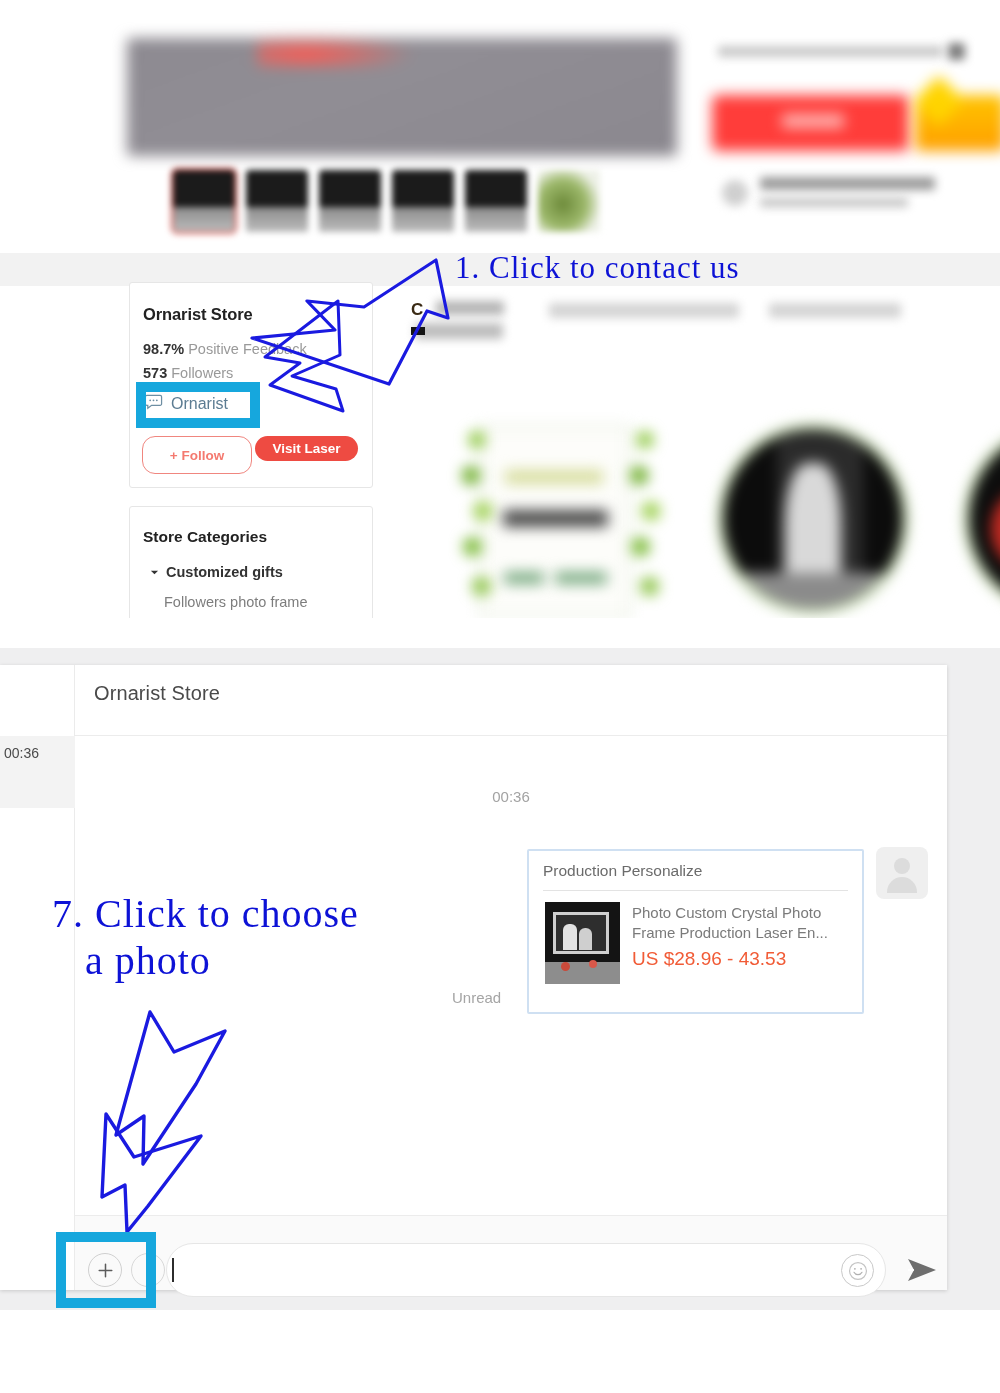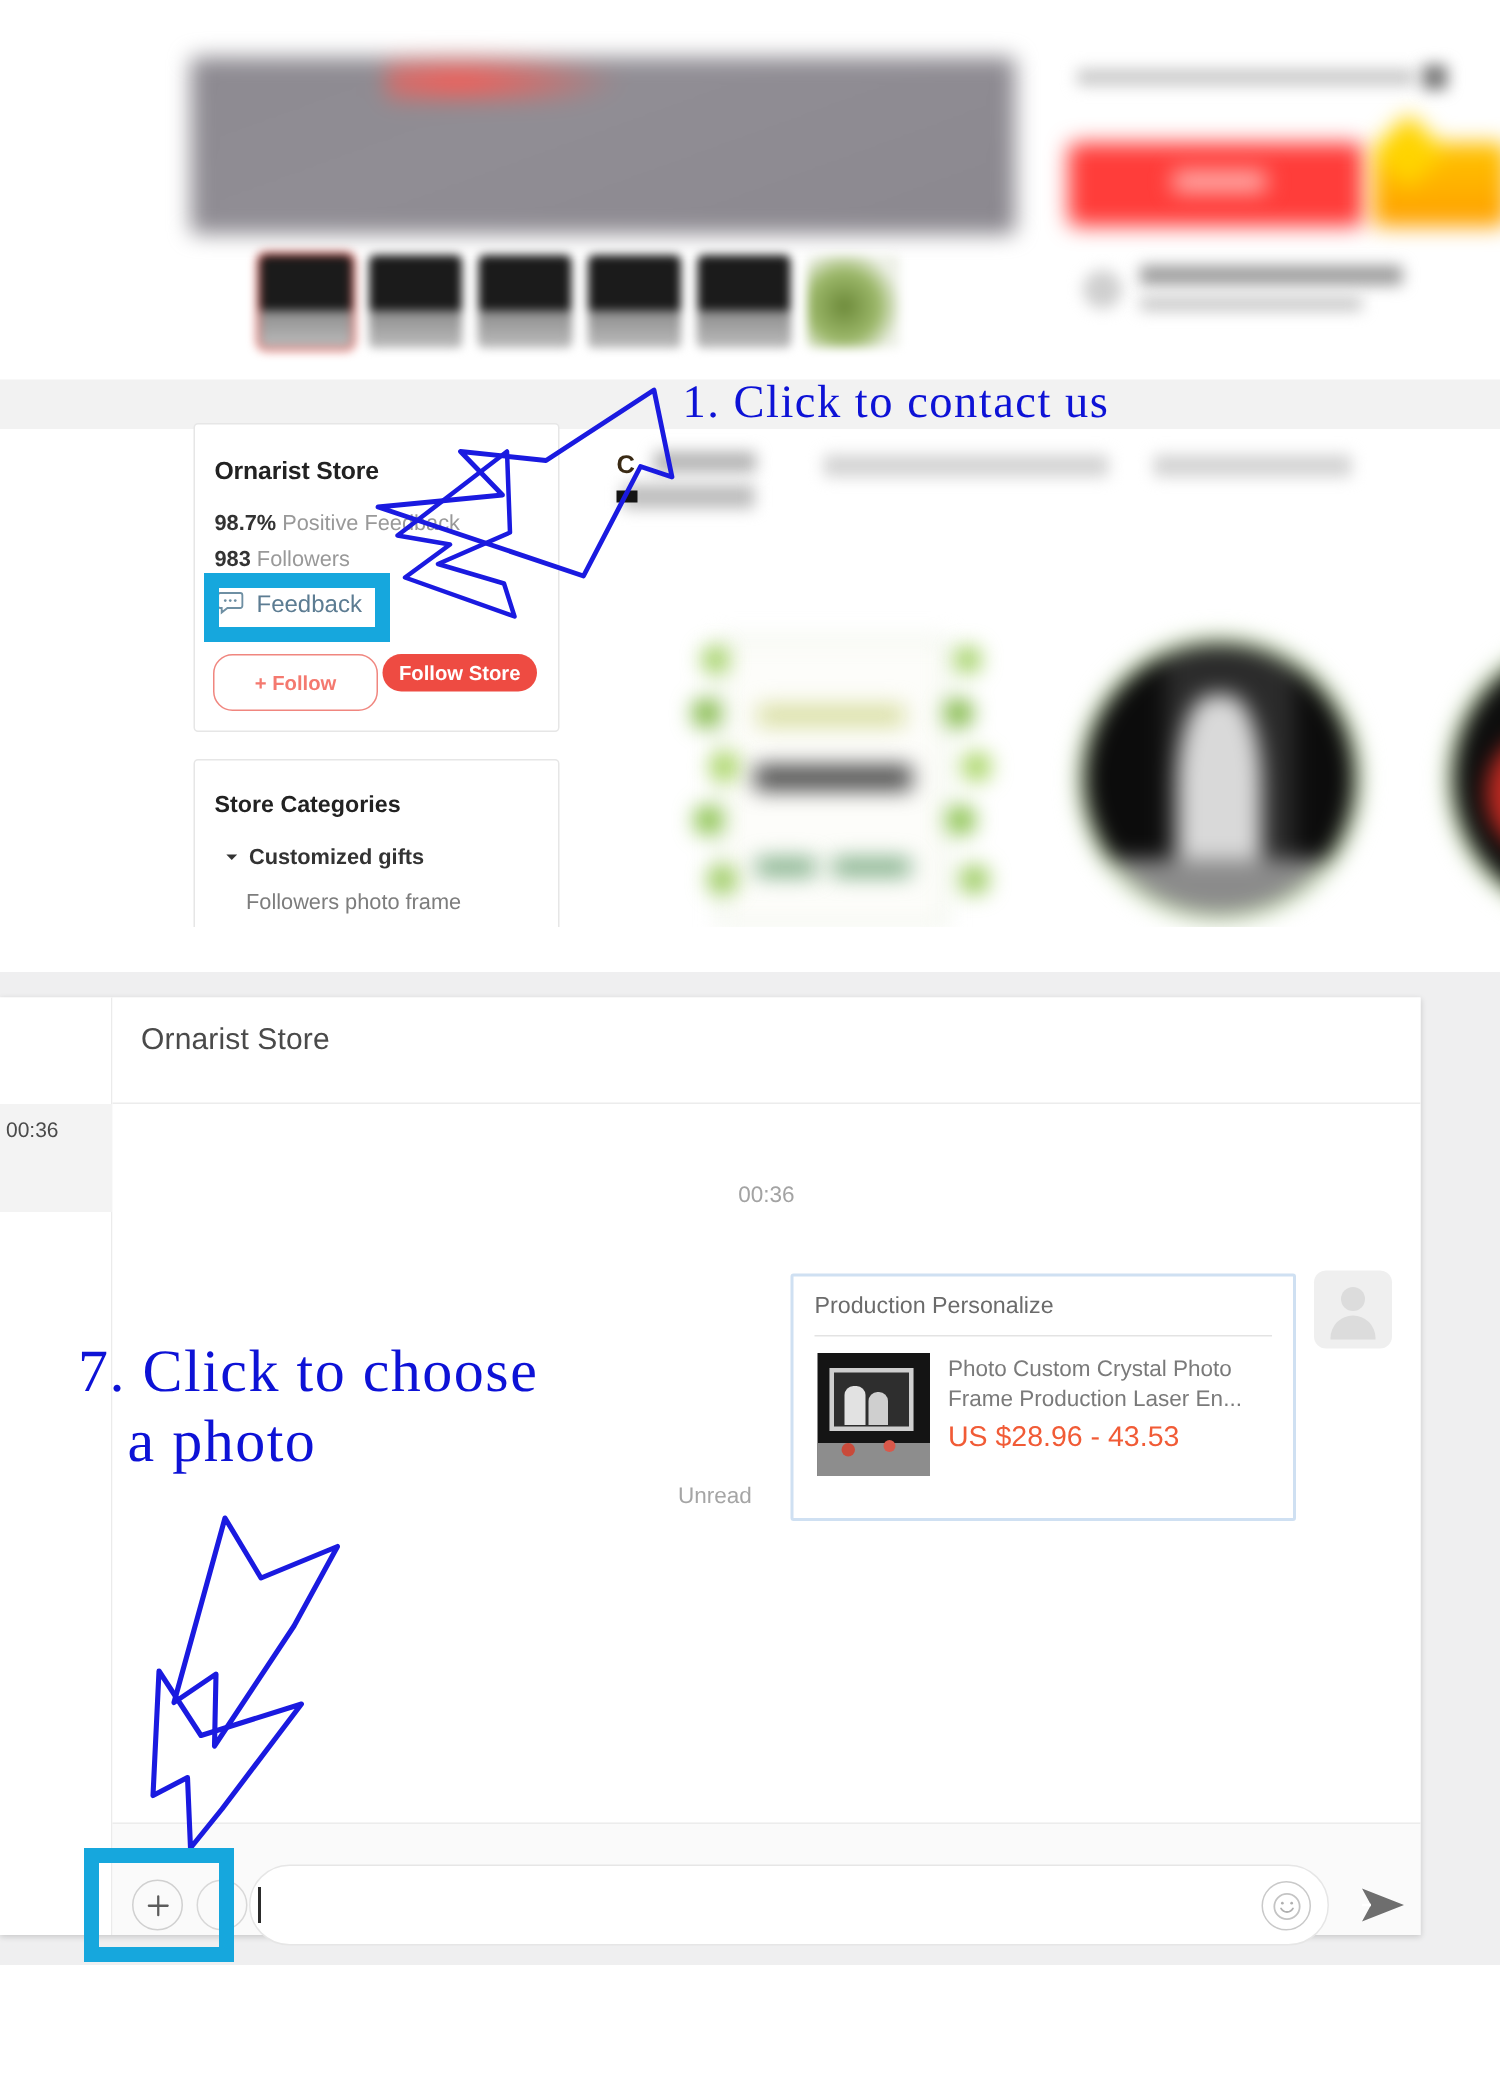--- a/index.html
+++ b/index.html
@@ -262,7 +262,7 @@
     </div>
 
     <div id="fol-row">
-      <b>983</b>
+      <b>573</b>
       <span>Followers</span>
     </div>
 

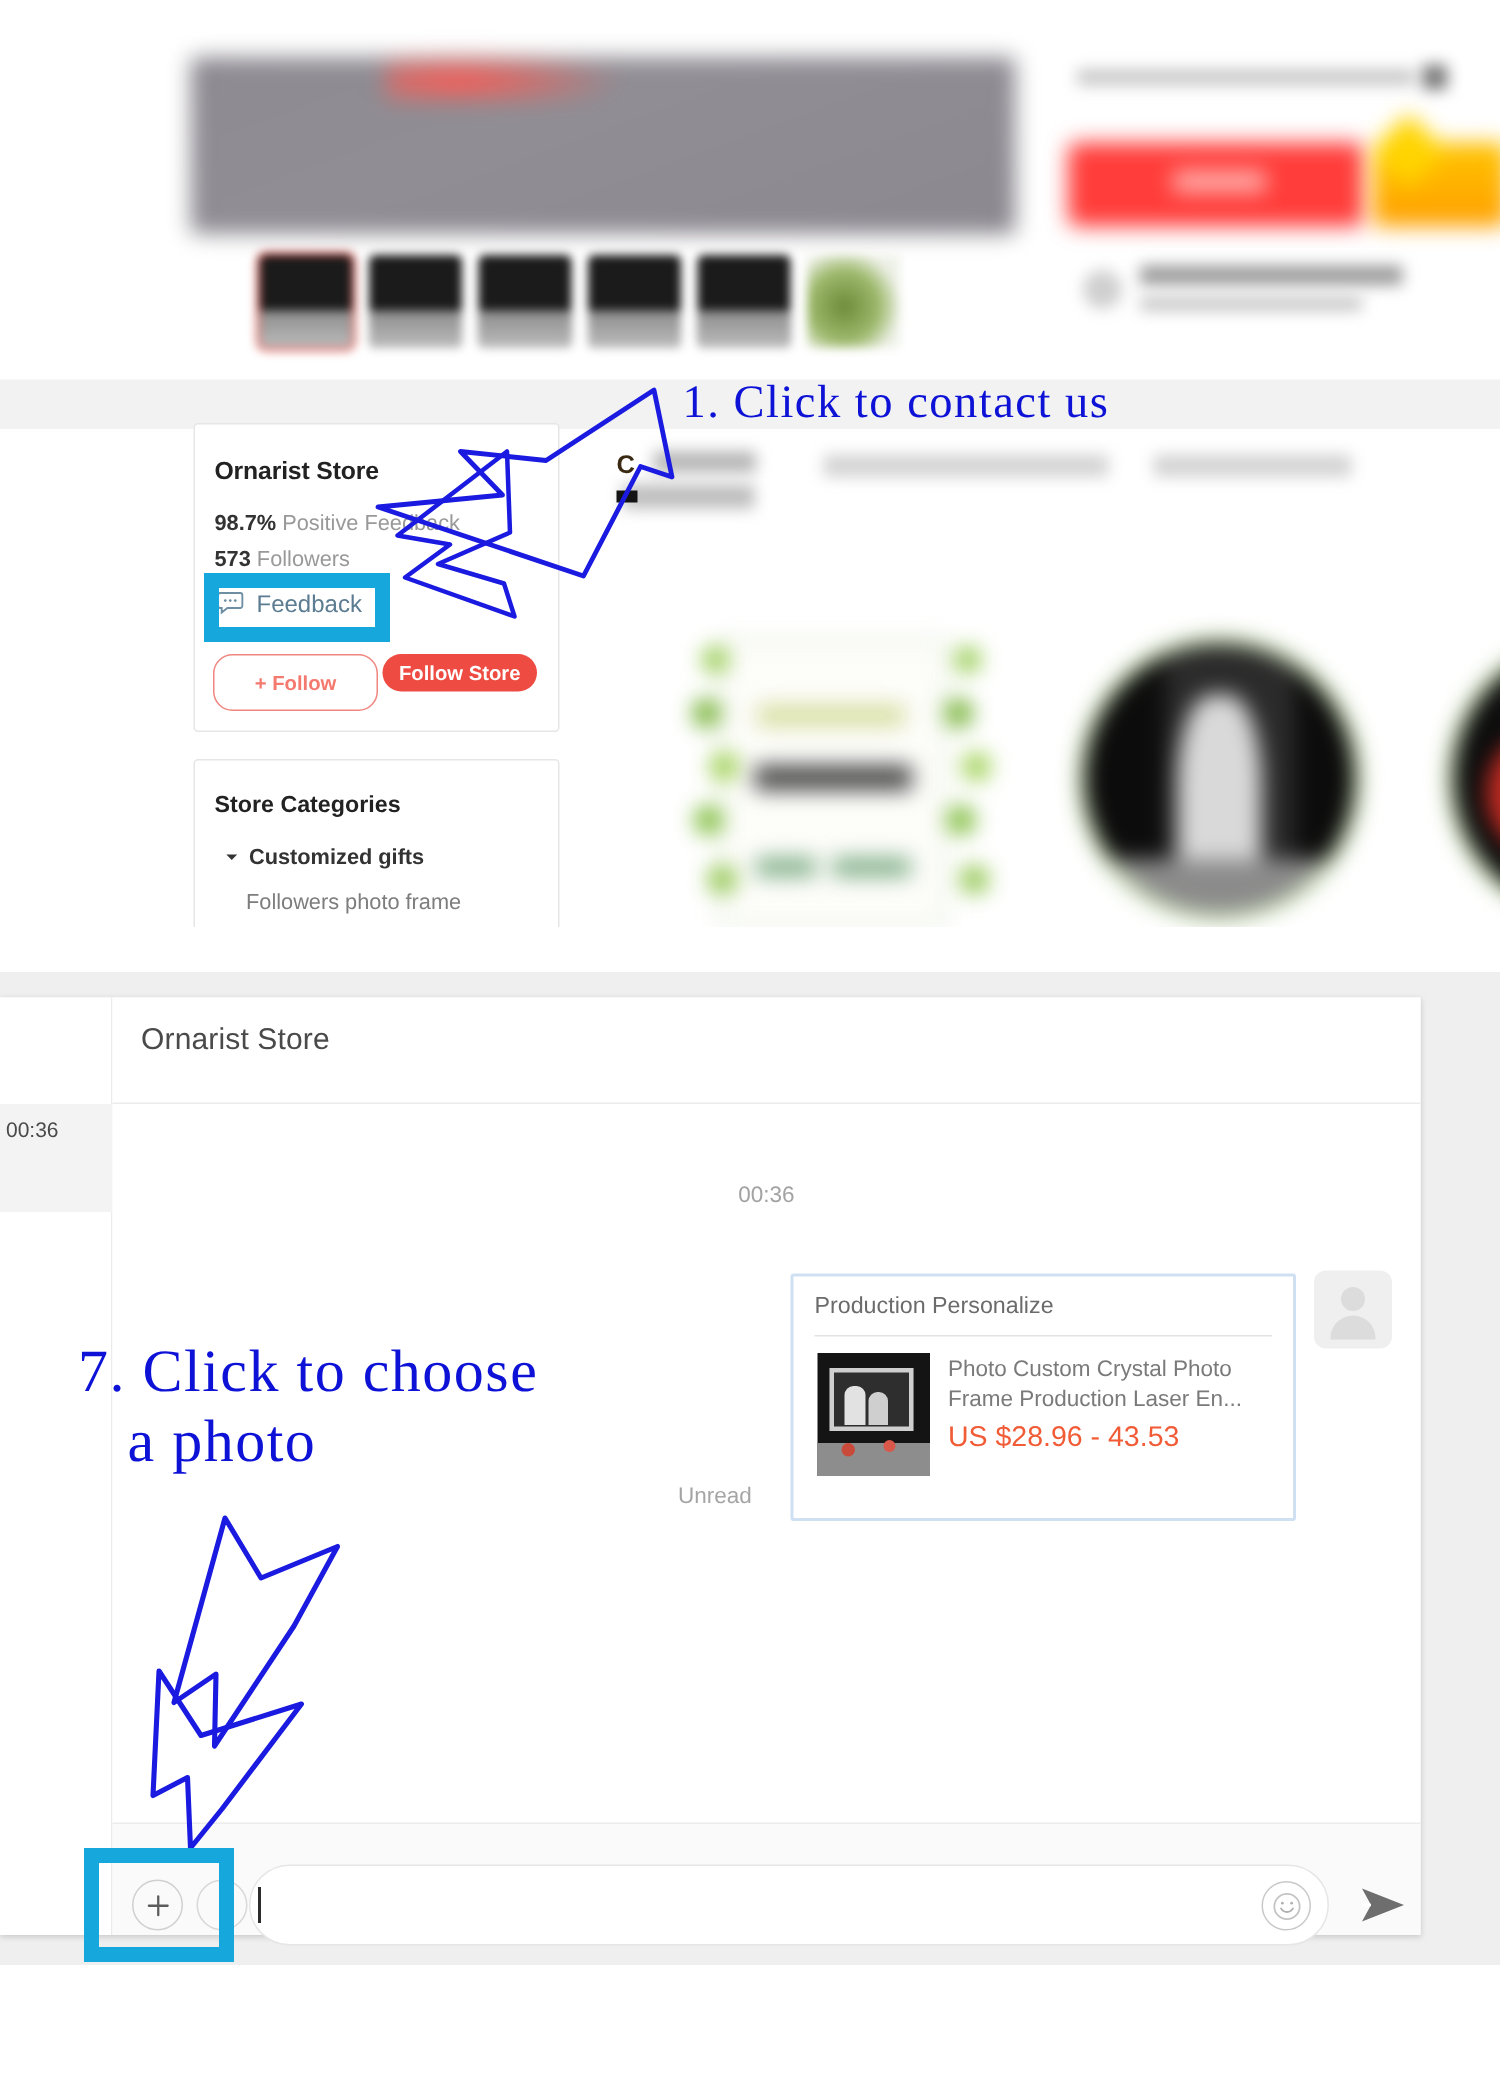--- a/index.html
+++ b/index.html
@@ -275,7 +275,7 @@
           <circle cx="13.5" cy="8.8" r="0.95" fill="#6e8fa3"></circle>
         </svg>
       </span>
-      <span>Feedback</span>
+      <span>Ornarist</span>
     </div>
 
     <div id="follow-btn">

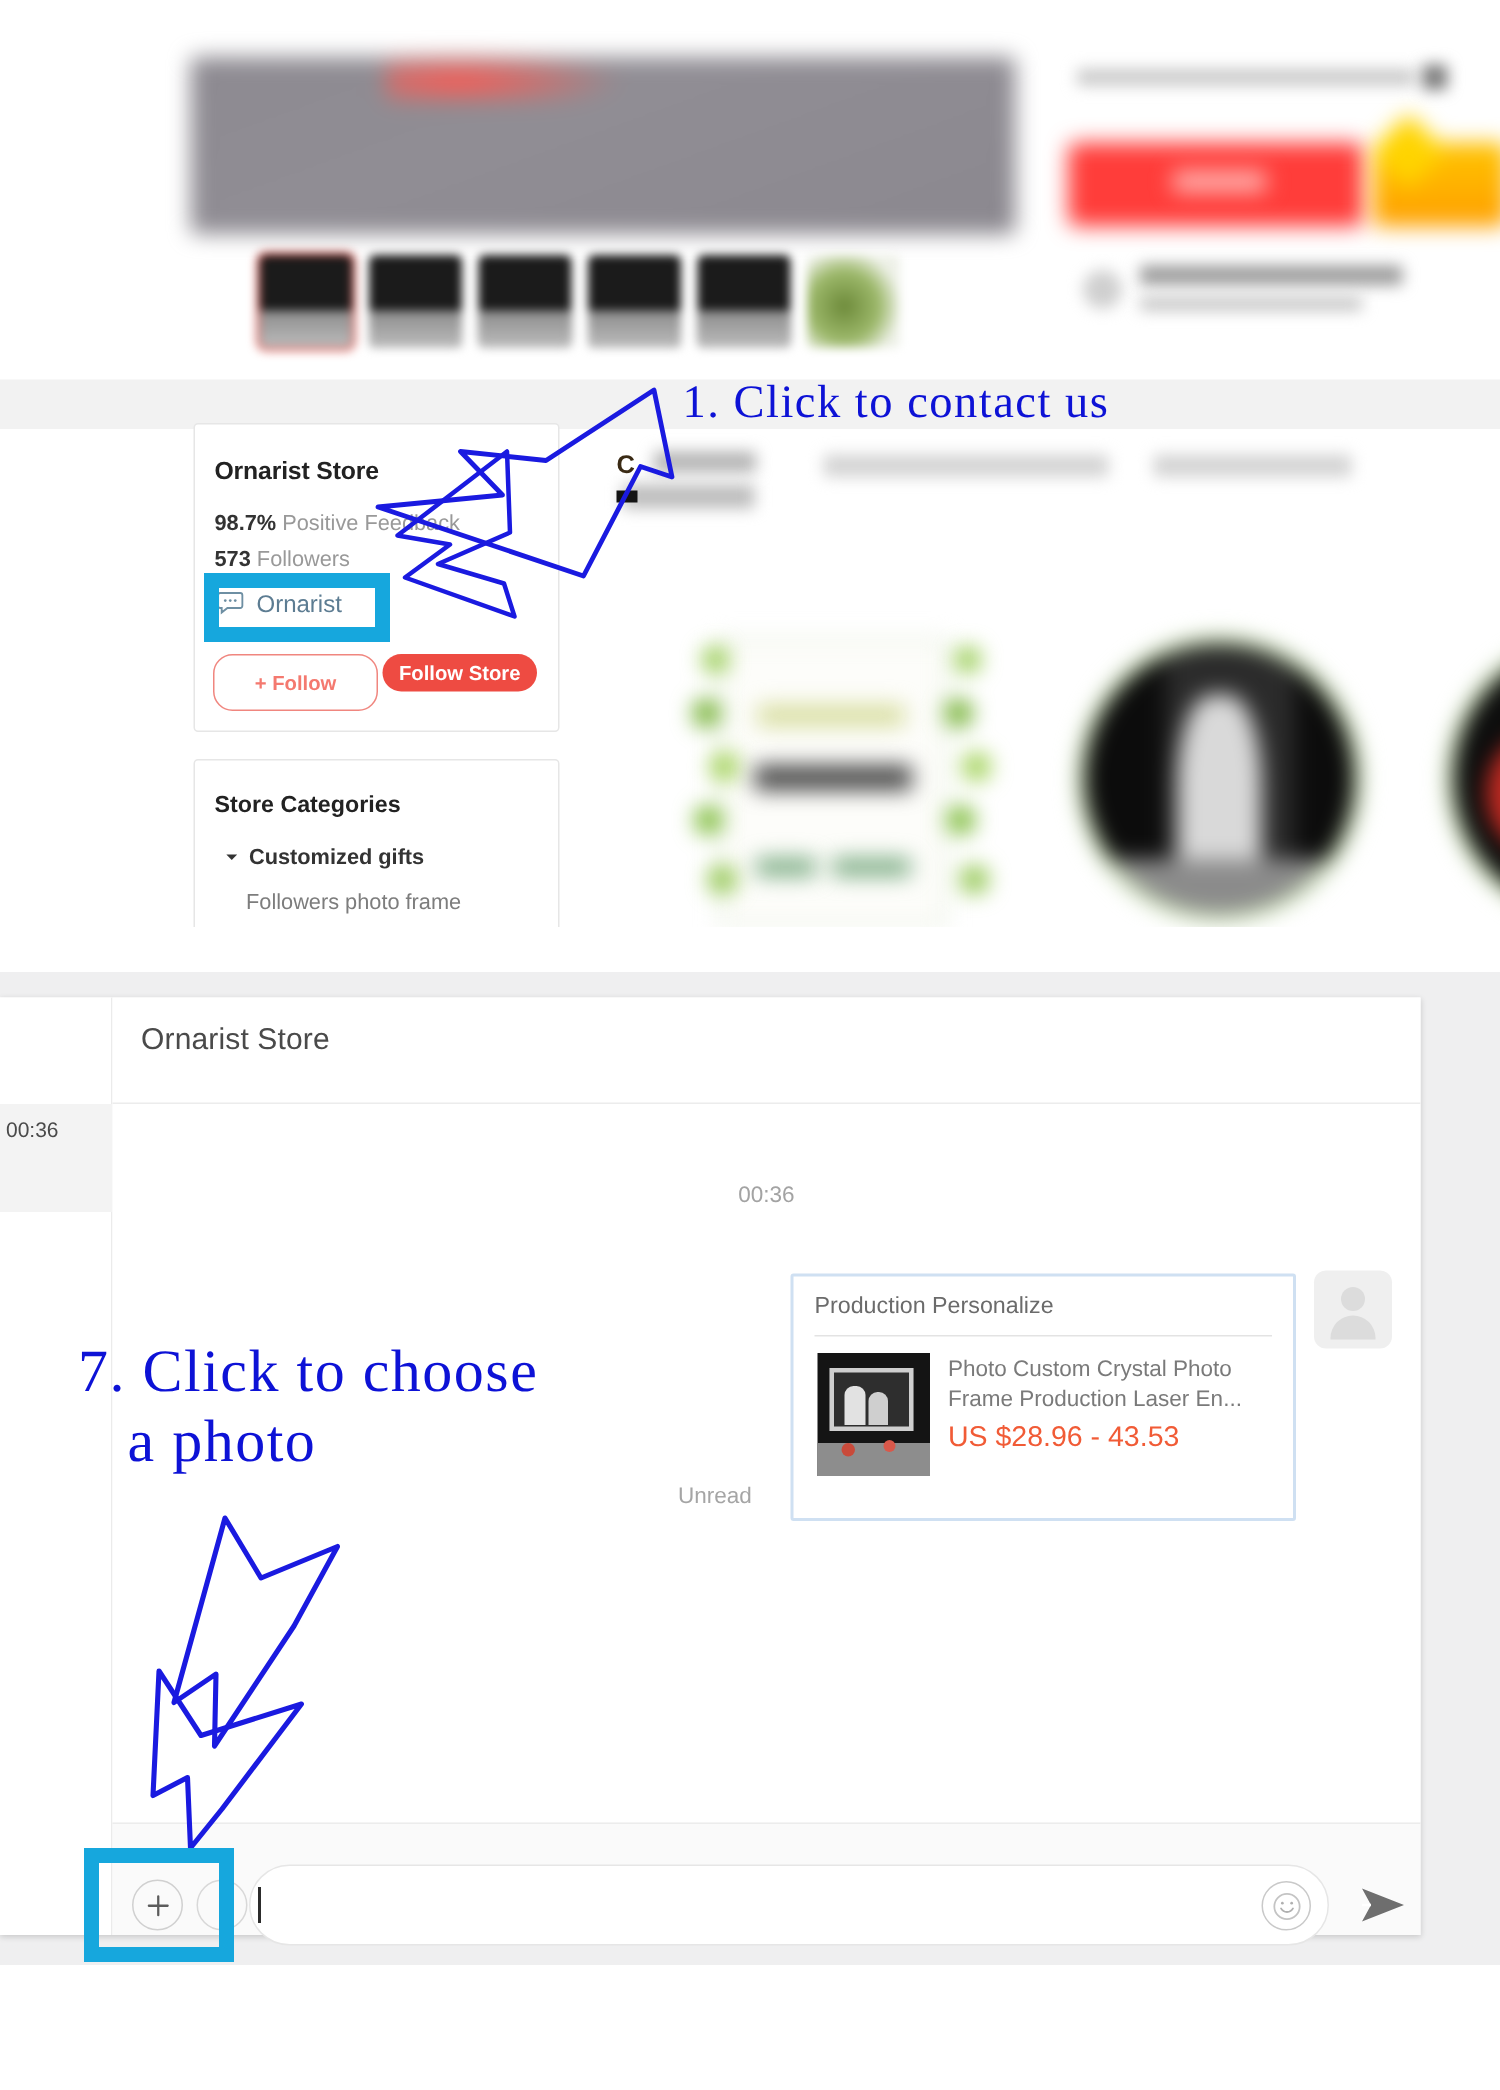--- a/index.html
+++ b/index.html
@@ -282,7 +282,7 @@
       <span>+ Follow</span>
     </div>
     <div id="visit-btn">
-      <span>Follow Store</span>
+      <span>Visit Laser</span>
     </div>
 
     <div id="cat-card"></div>

